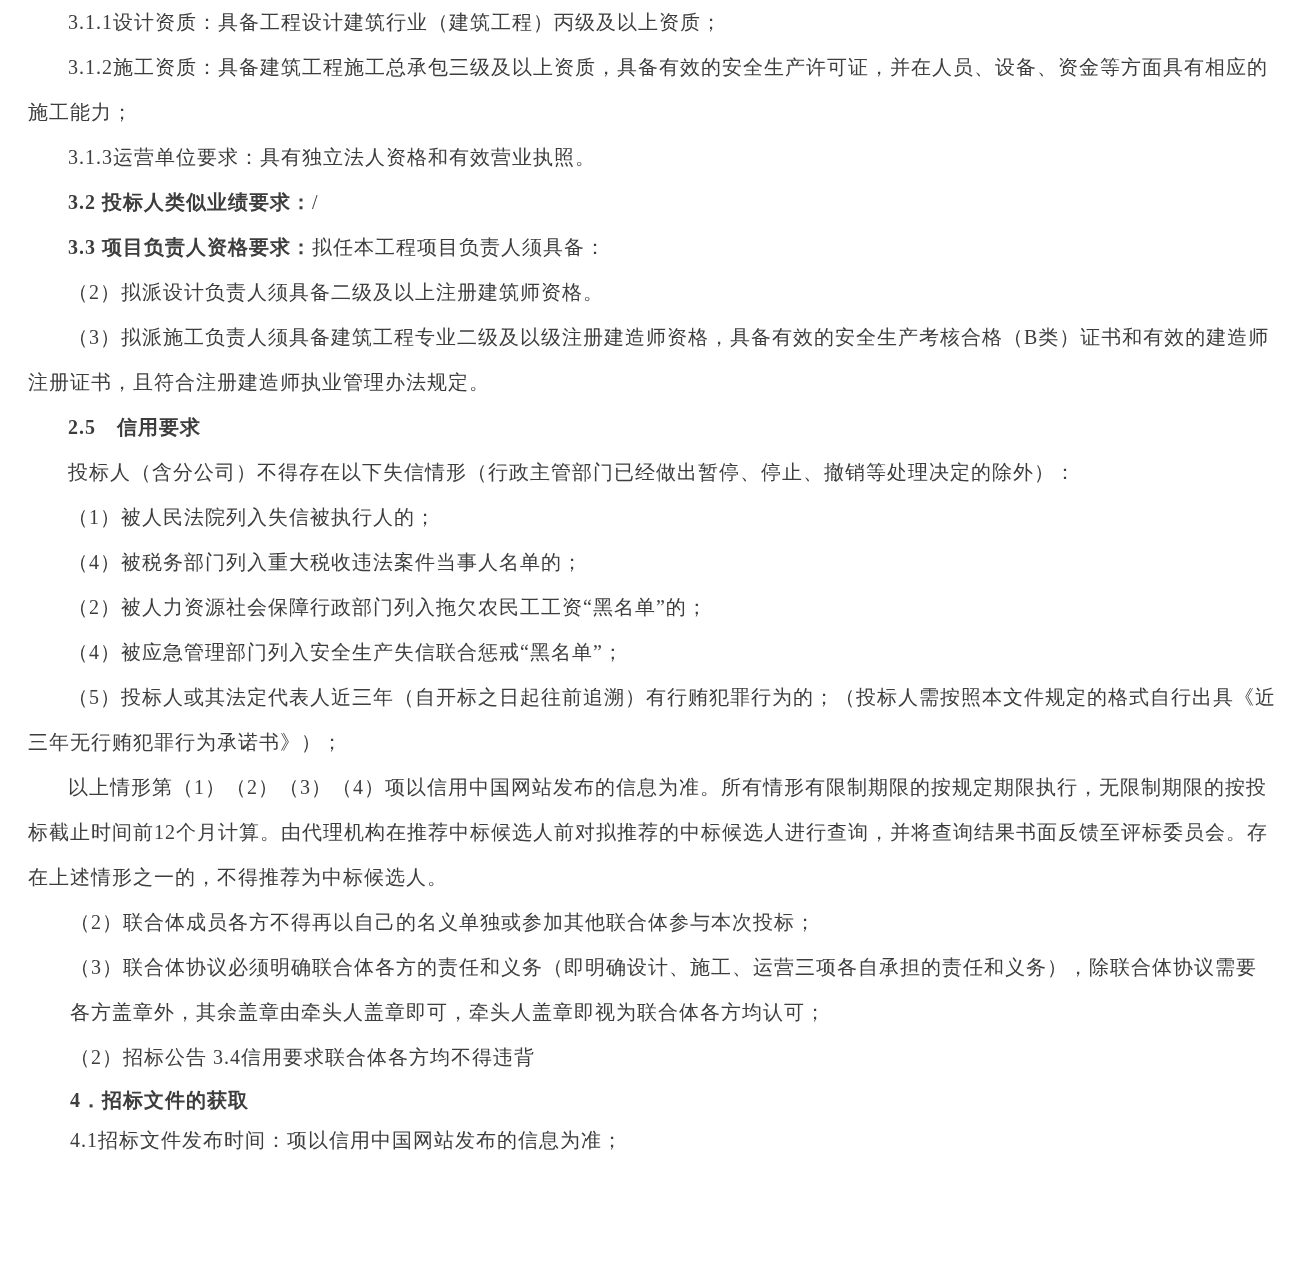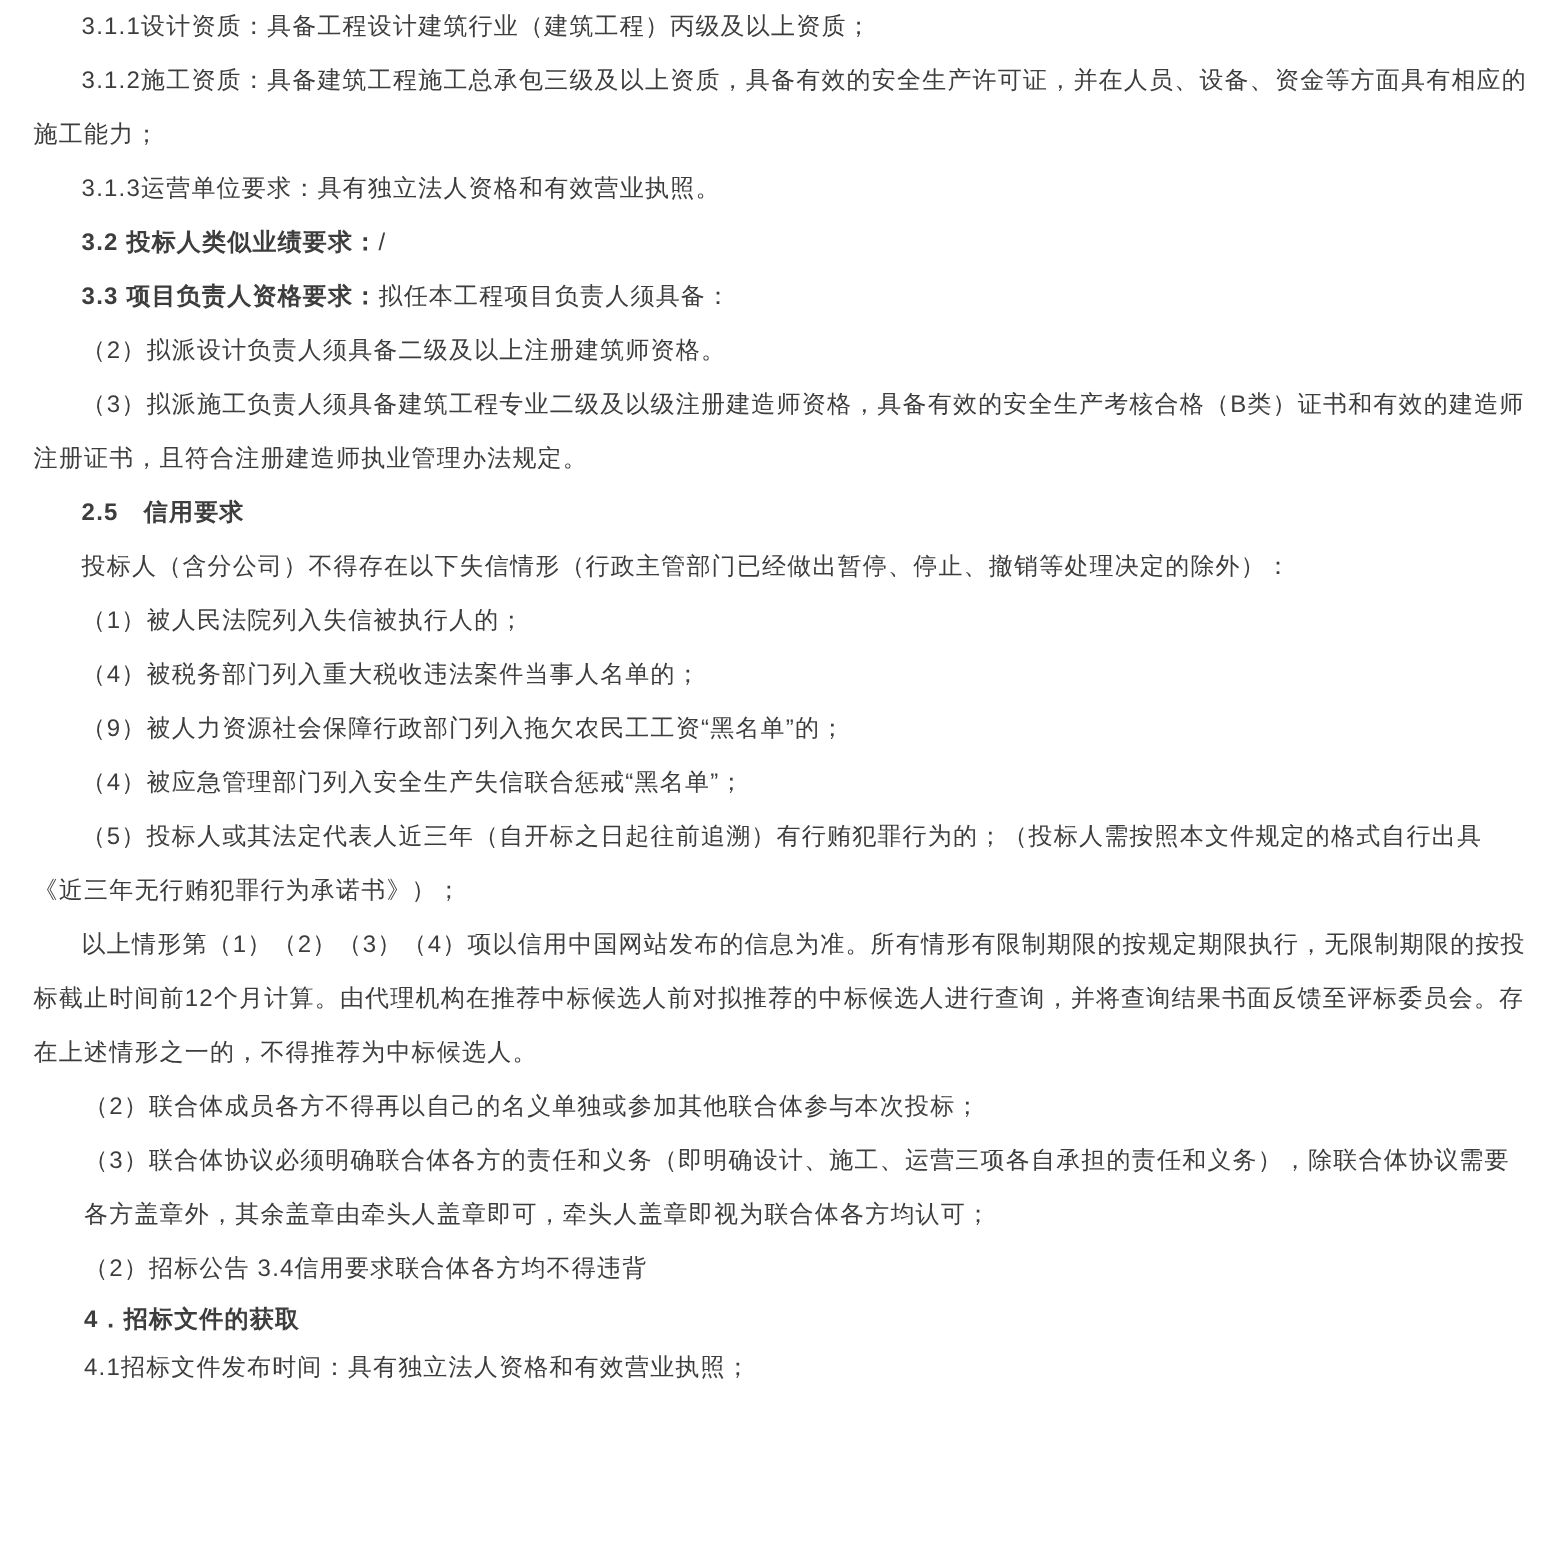--- a/index.html
+++ b/index.html
@@ -16,7 +16,7 @@
     overflow: hidden;
     background: var(--bg-color, #ffffff);
     color: var(--text-color, #3d3d3d);
-    font-family: Liberation Sans, sans-serif;
+    font-family: Liberation Serif, serif;
     font-size: 20px;
     letter-spacing: 1px;
   }

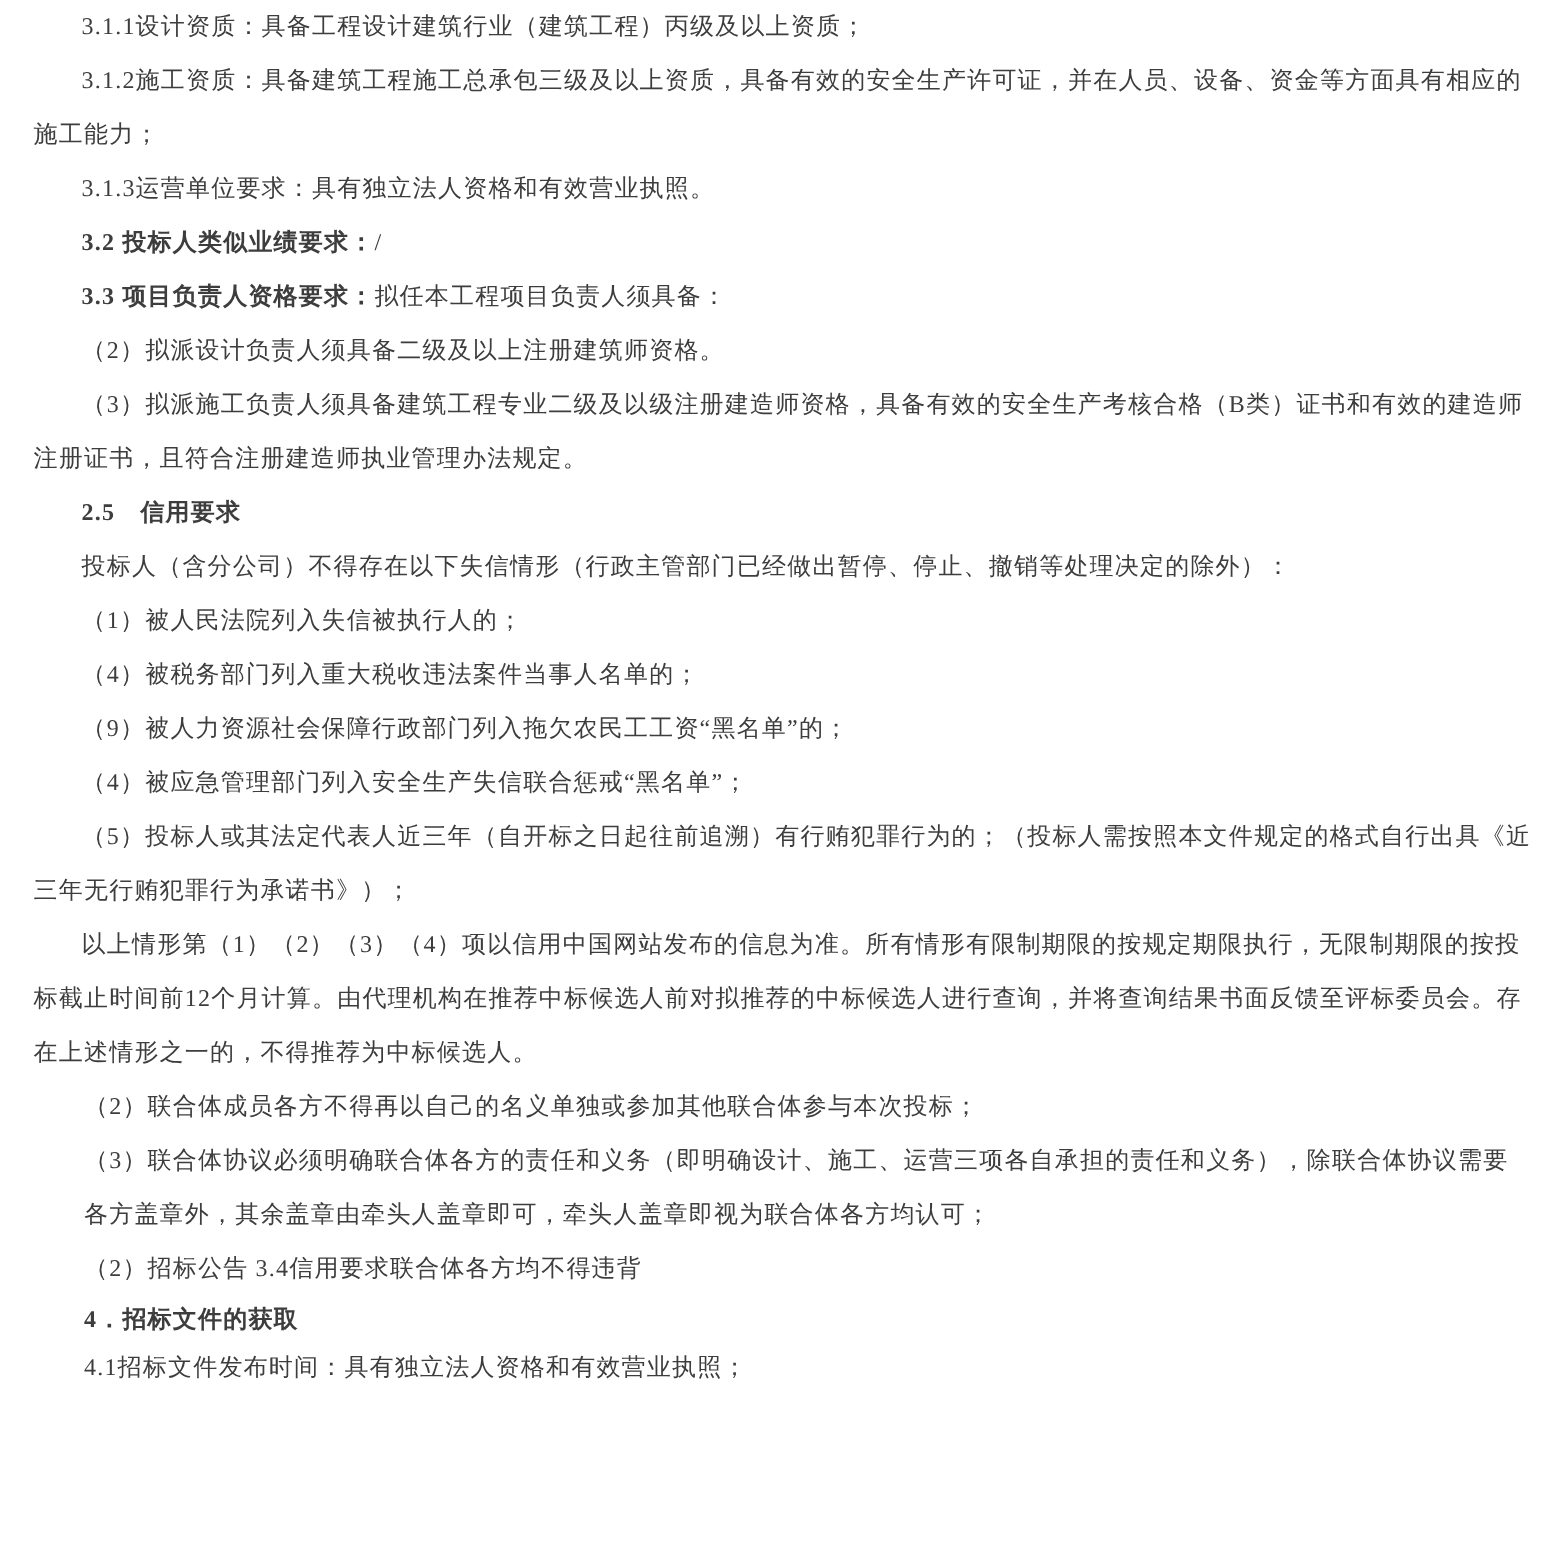--- a/index.html
+++ b/index.html
@@ -60,7 +60,7 @@
       <p class="para upper"><span class="run">投标人（含分公司）不得存在以下失信情形（行政主管部门已经做出暂停、停止、撤销等处理决定的除外）：</span></p>
       <p class="para upper"><span class="run">（1）被人民法院列入失信被执行人的；</span></p>
       <p class="para upper"><span class="run">（4）被税务部门列入重大税收违法案件当事人名单的；</span></p>
-      <p class="para upper"><span class="run">（9）被人力资源社会保障行政部门列入拖欠农民工工资“黑名单”的；</span></p>
+      <p class="para upper"><span class="run">（2）被人力资源社会保障行政部门列入拖欠农民工工资“黑名单”的；</span></p>
       <p class="para upper"><span class="run">（4）被应急管理部门列入安全生产失信联合惩戒“黑名单”；</span></p>
       <p class="para upper"><span class="run">（5）投标人或其法定代表人近三年（自开标之日起往前追溯）有行贿犯罪行为的；（投标人需按照本文件规定的格式自行出具《近三年无行贿犯罪行为承诺书》）；</span></p>
       <p class="para upper"><span class="run">以上情形第（1）（2）（3）（4）项以信用中国网站发布的信息为准。所有情形有限制期限的按规定期限执行，无限制期限的按投标截止时间前12个月计算。由代理机构在推荐中标候选人前对拟推荐的中标候选人进行查询，并将查询结果书面反馈至评标委员会。存在上述情形之一的，不得推荐为中标候选人。</span></p>

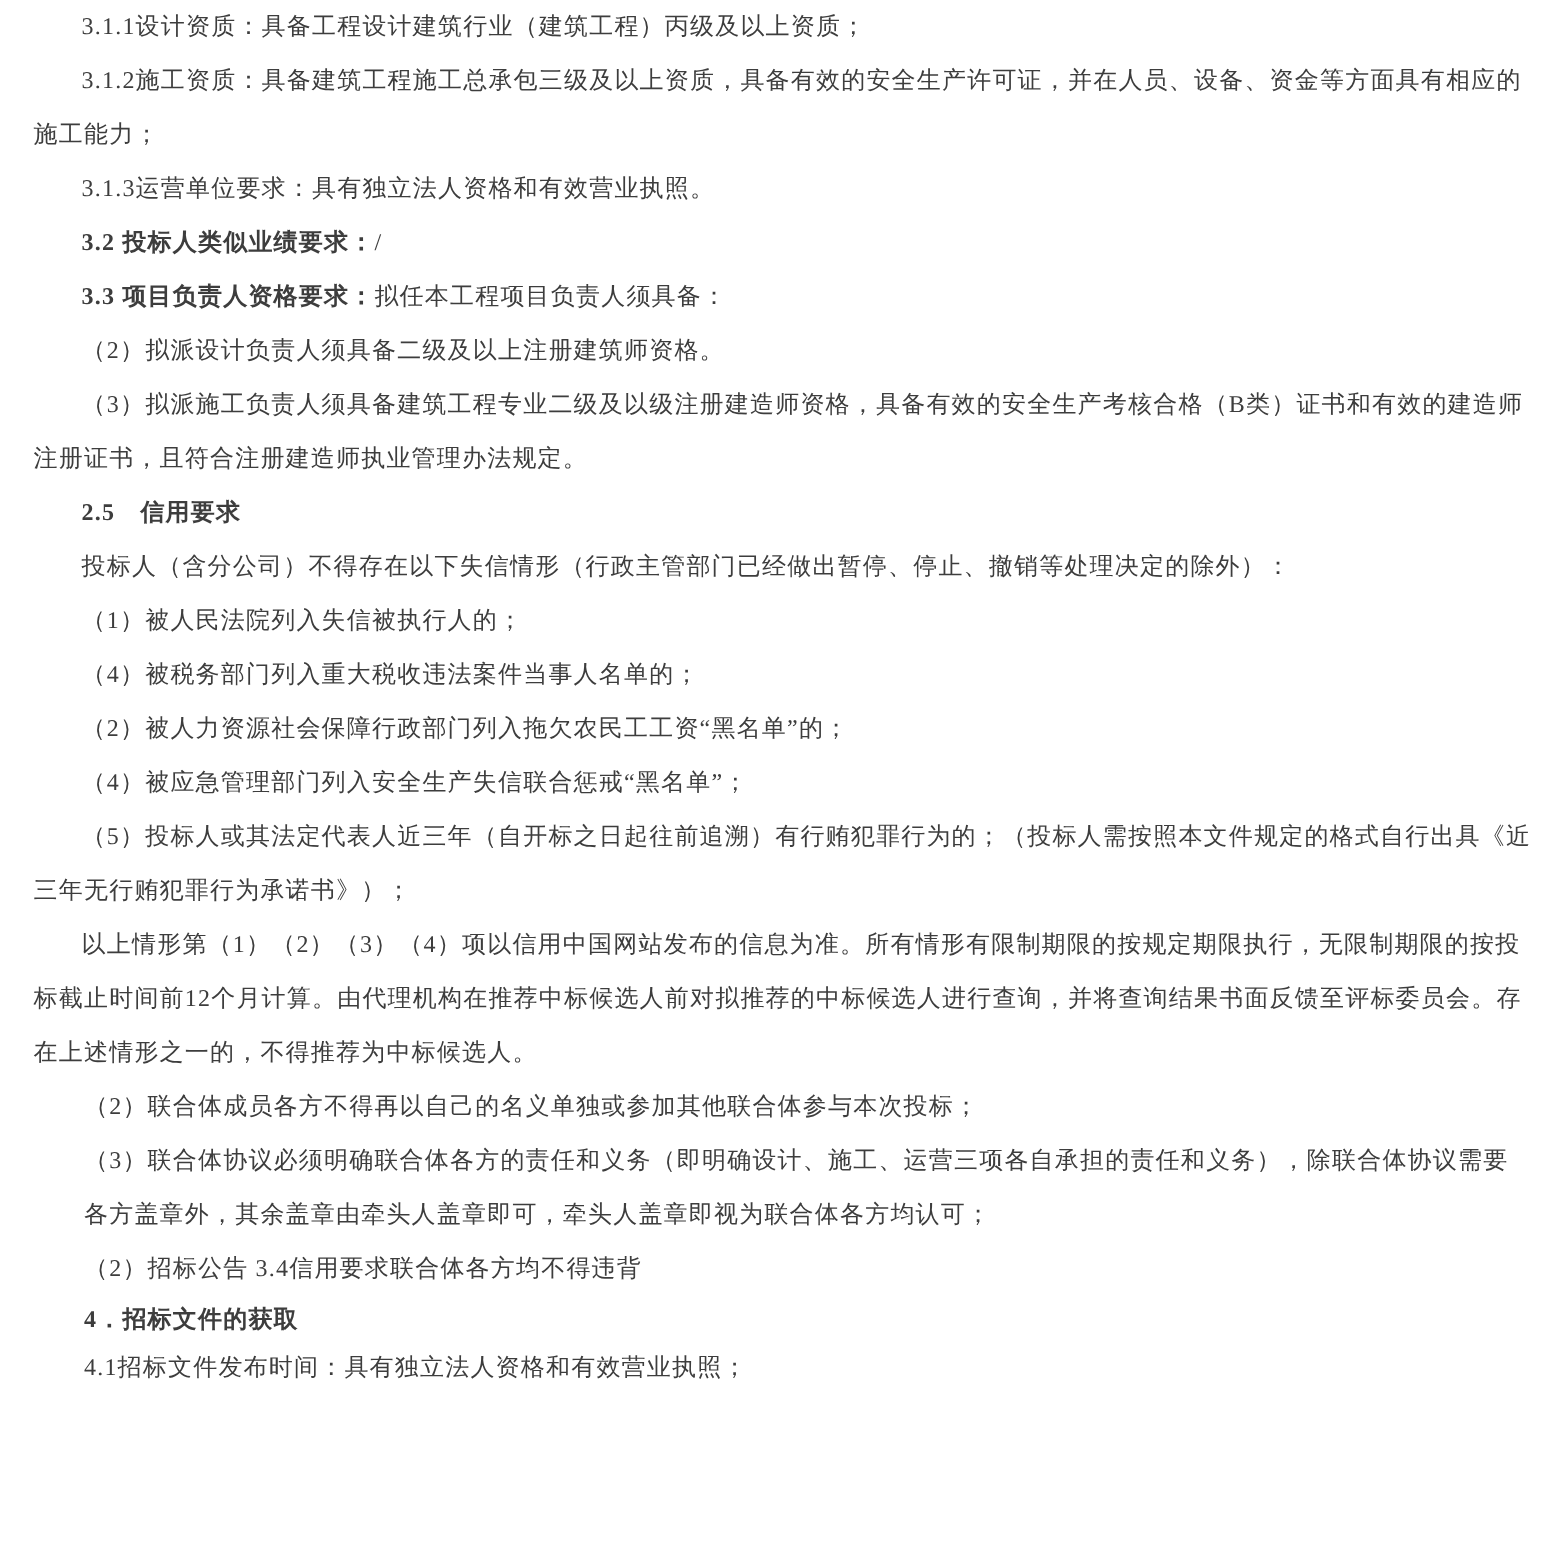--- a/index.html
+++ b/index.html
@@ -68,7 +68,7 @@
       <p class="para lower"><span class="run">（3）联合体协议必须明确联合体各方的责任和义务（即明确设计、施工、运营三项各自承担的责任和义务），除联合体协议需要各方盖章外，其余盖章由牵头人盖章即可，牵头人盖章即视为联合体各方均认可；</span></p>
       <p class="para lower"><span class="run">（2）招标公告 3.4信用要求联合体各方均不得违背</span></p>
       <p class="para lower tight"><span class="run bold">4．招标文件的获取</span></p>
-      <p class="para lower tight"><span class="run">4.1招标文件发布时间：具有独立法人资格和有效营业执照；</span></p>
+      <p class="para lower tight"><span class="run">4.1招标文件发布时间：项以信用中国网站发布的信息为准；</span></p>
     </div>
 </div>
 

